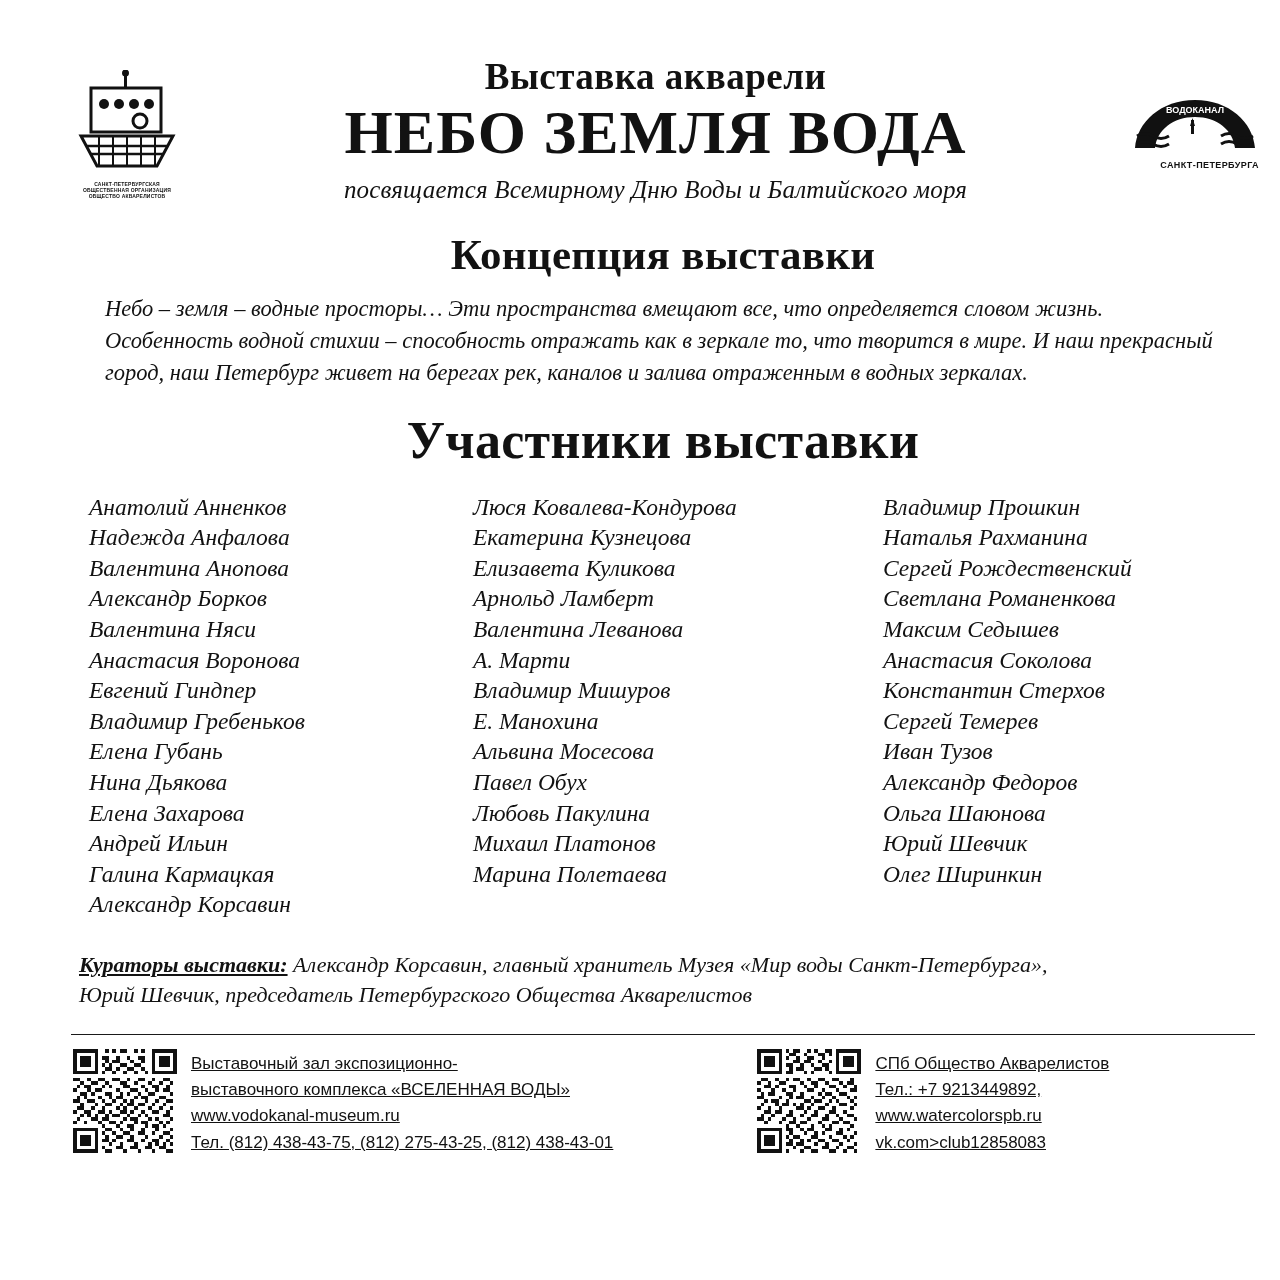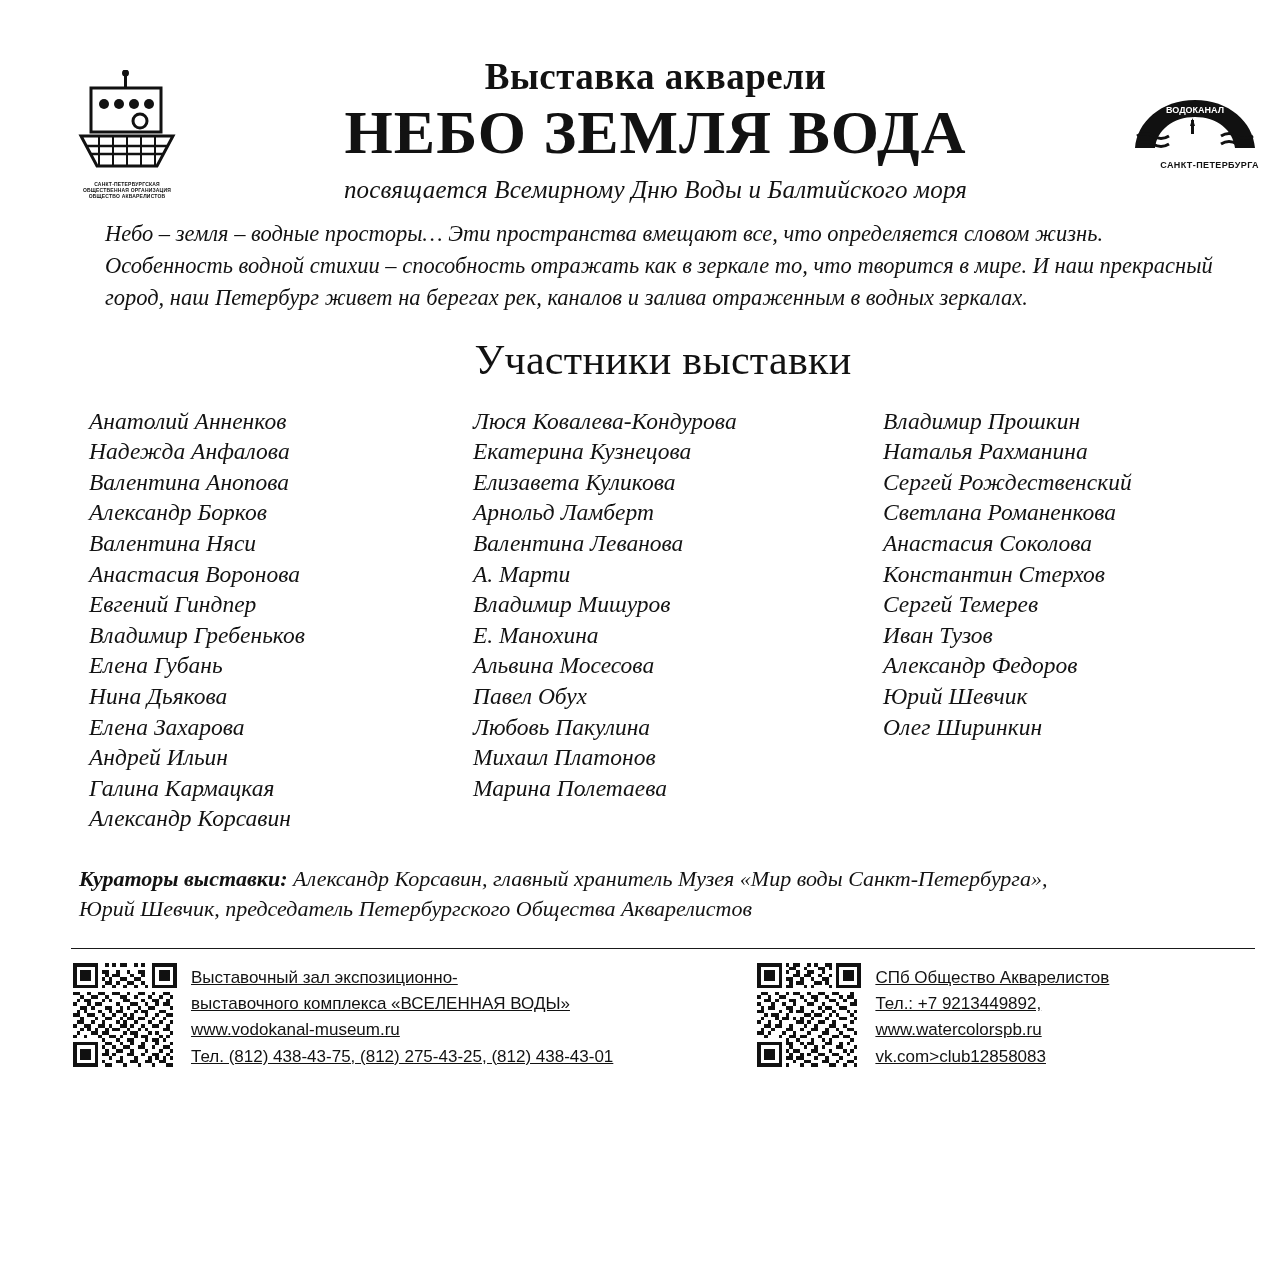--- a/index.html
+++ b/index.html
@@ -223,6 +223,7 @@
     </div>
   </div>
 
+  <div class="section-title">Концепция выставки</div>
   <div class="concept-text">Небо – земля – водные просторы… Эти пространства вмещают все, что определяется словом жизнь. Особенность водной стихии – способность отражать как в зеркале то, что творится в мире. И наш прекрасный город, наш Петербург живет на берегах рек, каналов и залива отраженным в водных зеркалах.</div>
 
   <div class="participants-title">Участники выставки</div>

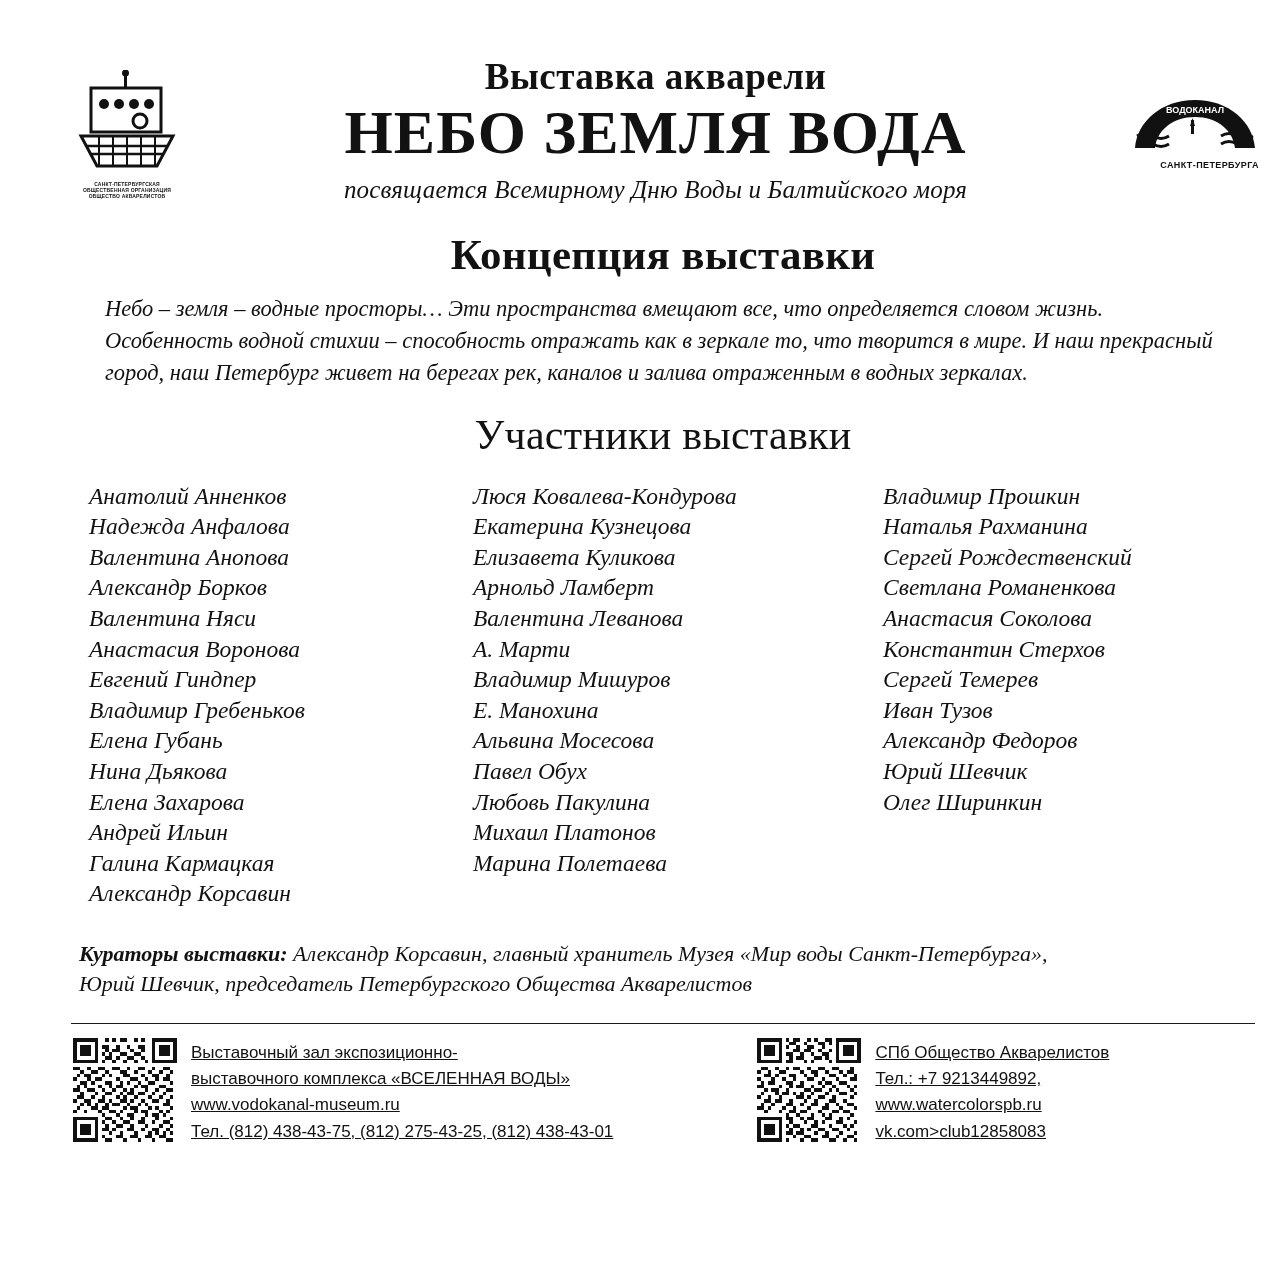--- a/index.html
+++ b/index.html
@@ -106,8 +106,8 @@
   }
   .participants-title {
     text-align: center;
-    font-size: 42px;
-    font-weight: normal;
+    font-size: 52px;
+    font-weight: bold;
     margin-top: 22px;
     letter-spacing: .3px;
   }

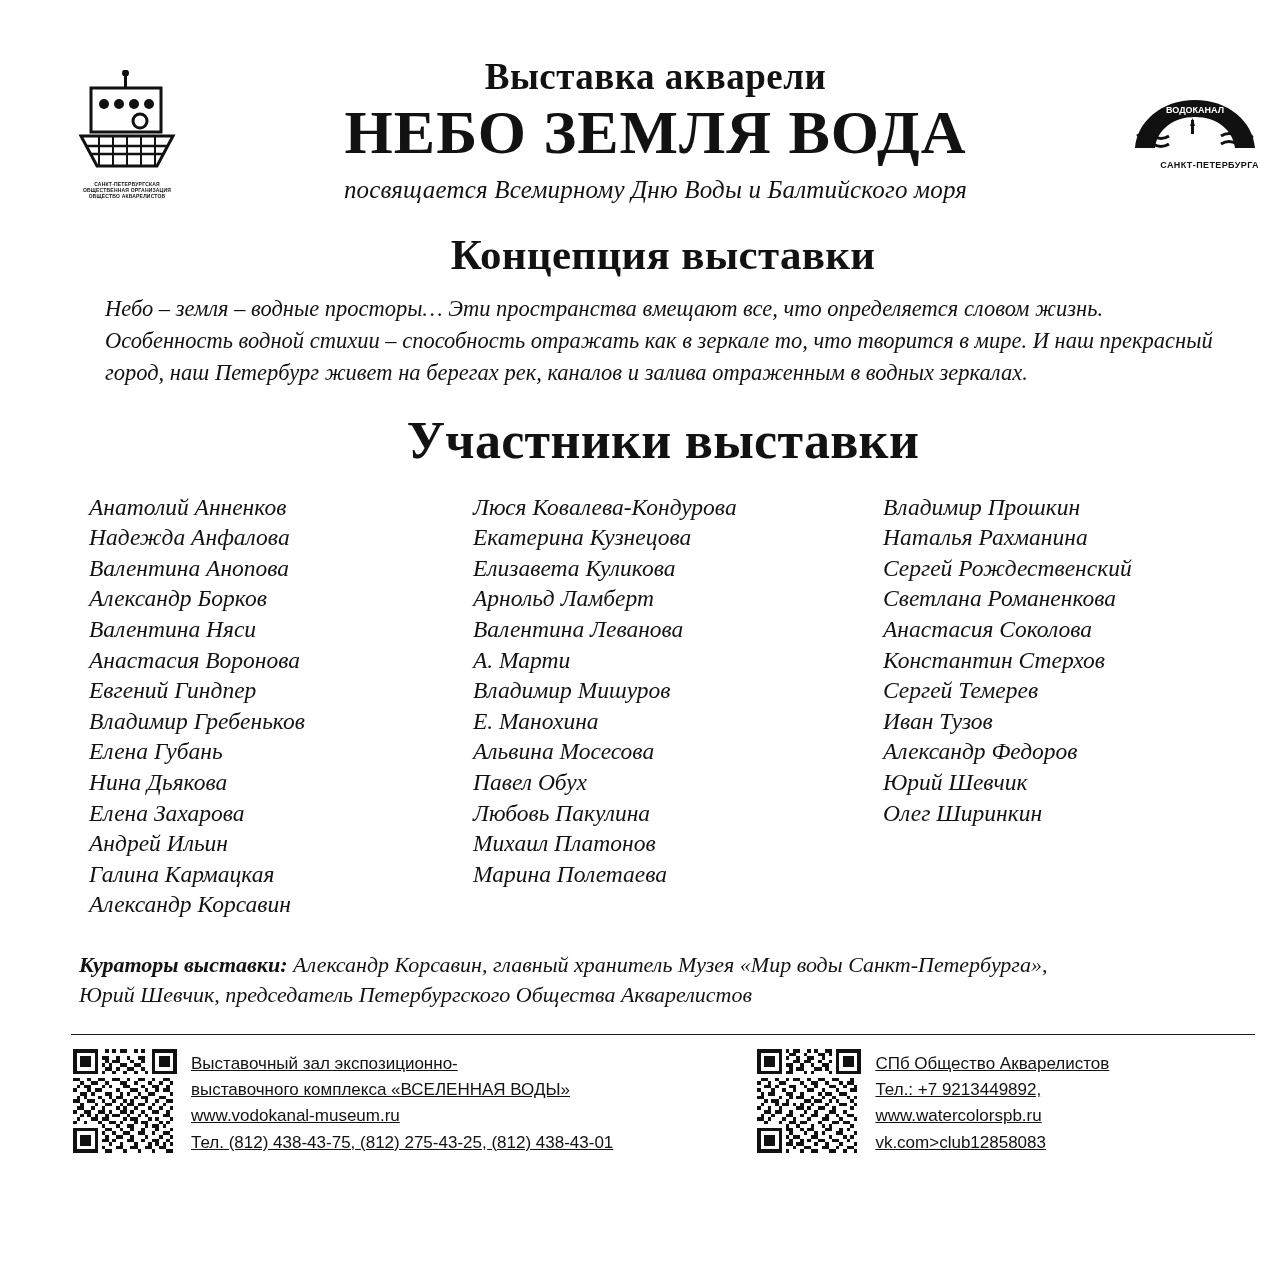--- a/index.html
+++ b/index.html
@@ -267,6 +267,7 @@
       <div class="name">Наталья Рахманина</div>
       <div class="name">Сергей Рождественский</div>
       <div class="name">Светлана Романенкова</div>
+      <div class="name">Максим Седышев</div>
       <div class="name">Анастасия Соколова</div>
       <div class="name">Константин Стерхов</div>
       <div class="name">Сергей Темерев</div>

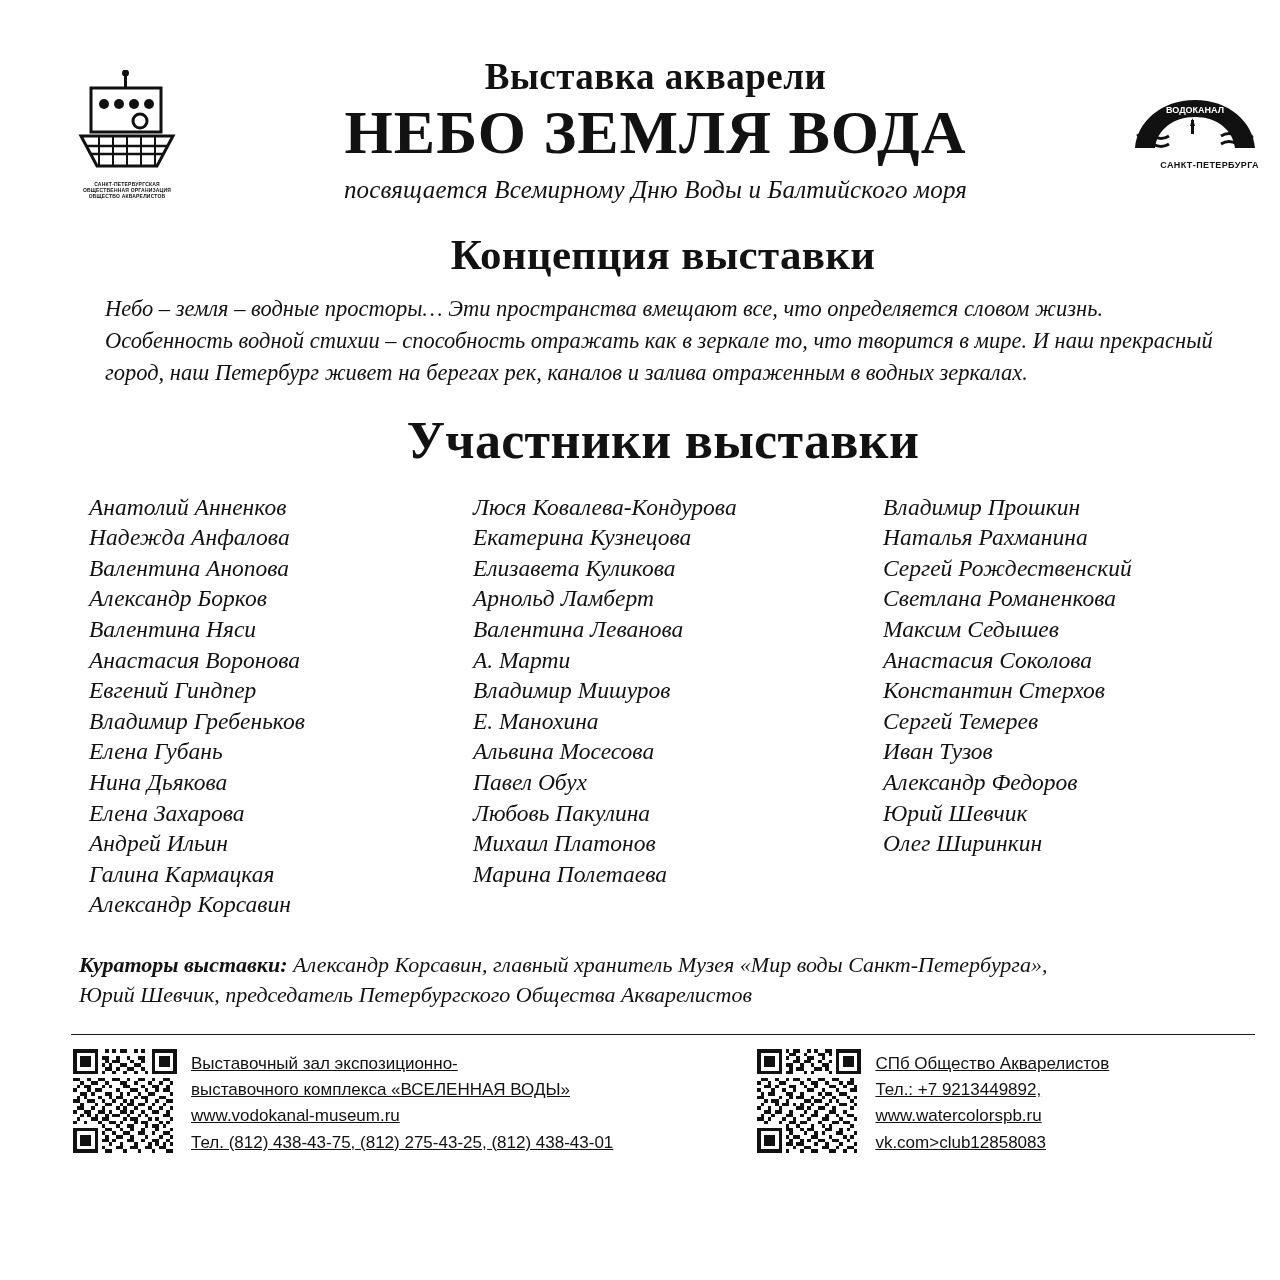--- a/index.html
+++ b/index.html
@@ -273,6 +273,7 @@
       <div class="name">Сергей Темерев</div>
       <div class="name">Иван Тузов</div>
       <div class="name">Александр Федоров</div>
+      <div class="name">Ольга Шаюнова</div>
       <div class="name">Юрий Шевчик</div>
       <div class="name">Олег Ширинкин</div>
     </div>

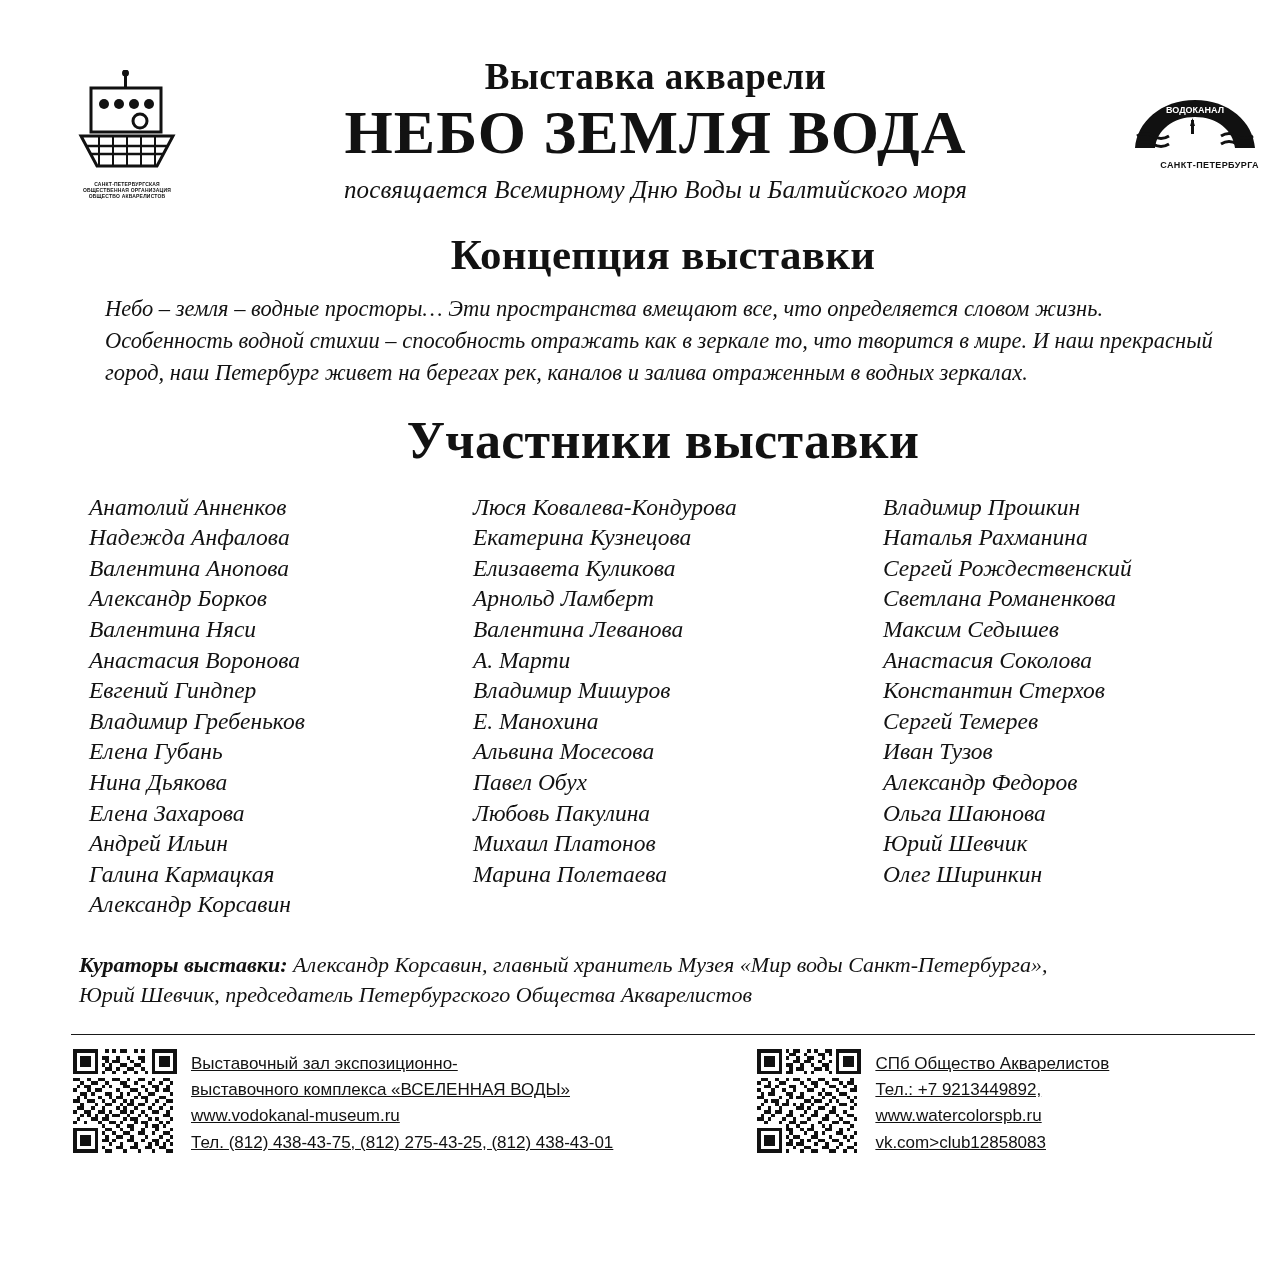--- a/index.html
+++ b/index.html
@@ -139,7 +139,7 @@
     font-size: 22px;
     line-height: 1.36;
   }
-  .curators b { font-weight: bold; }
+  .curators b { font-weight: bold; text-decoration: underline; }
 
   
   .rule {

